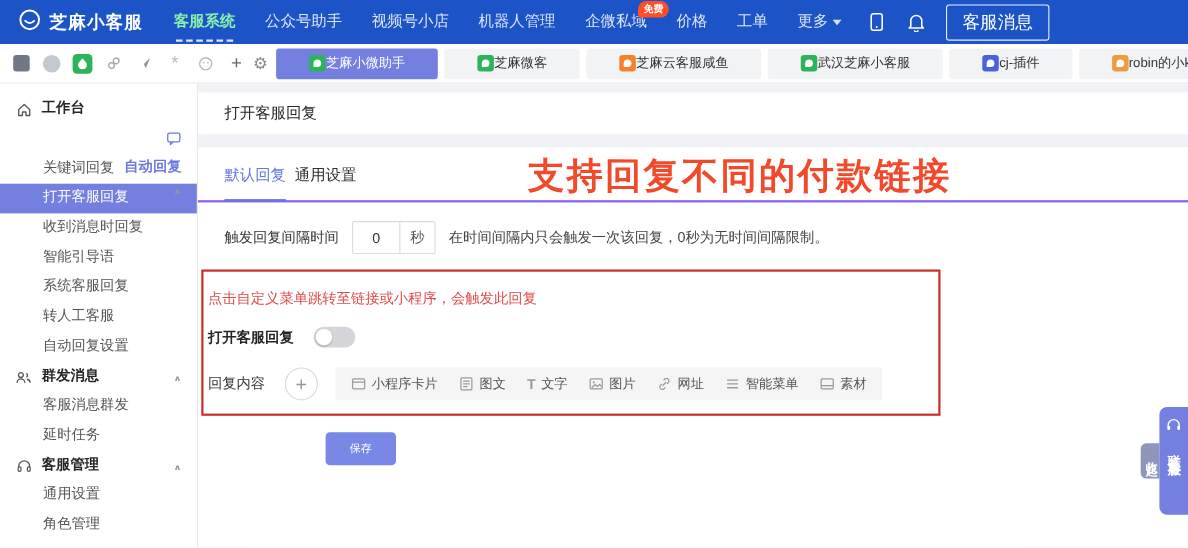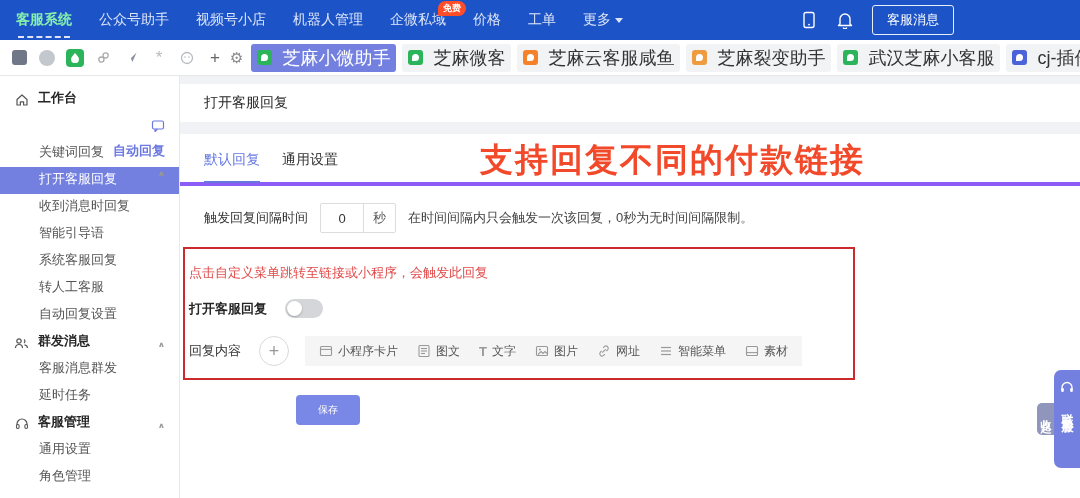--- a/index.html
+++ b/index.html
@@ -104,6 +104,15 @@
 <div class="stage">
 
   <div class="navbar">
+    <div class="logo">
+      <span>
+        <svg width="22" height="22" viewBox="0 0 22 22" fill="none">
+          <circle cx="11" cy="11" r="8.5" stroke="#fff" stroke-width="1.8"></circle>
+          <path d="M7 12 Q11 16 15 12" stroke="#fff" stroke-width="1.8" fill="none" stroke-linecap="round"></path>
+        </svg>
+      </span>
+      <span class="logo-title">芝麻小客服</span>
+    </div>
     <div class="nav-items">
       <div class="nav-item active">
         <span>客服系统</span><span class="nav-underline"></span>

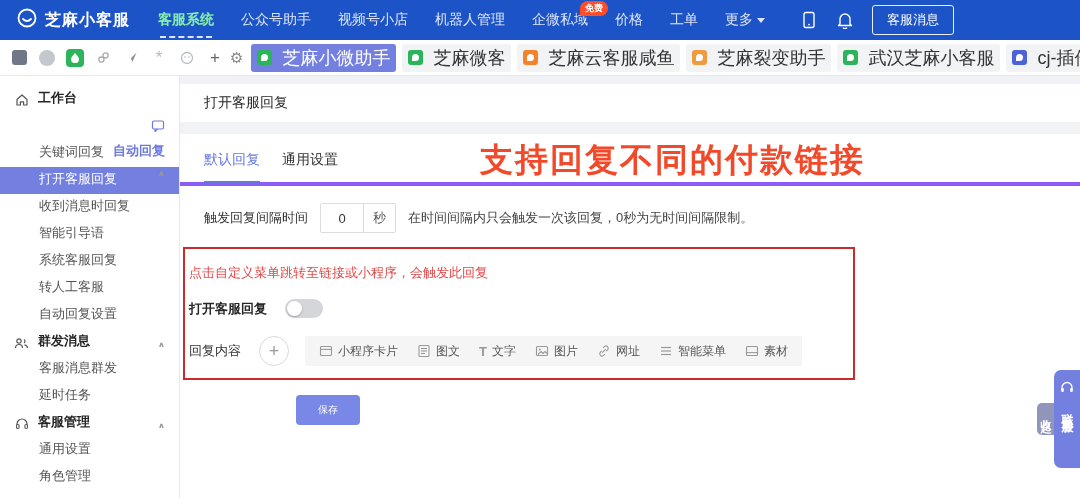--- a/index.html
+++ b/index.html
@@ -22,7 +22,7 @@
     border-right:4px solid transparent; border-top:5px solid rgba(255,255,255,.85); margin-left:4px; vertical-align:middle; }
   .nav-right { display:flex; align-items:center; gap:18px; margin-right:110px; }
   .nav-ico { width:18px; height:18px; display:flex; align-items:center; justify-content:center; cursor:pointer; }
-  .msg-btn { border:1px solid rgba(255,255,255,.9); color:#fff; font-size:13px; padding:5px 14px;
+  .msg-btn { border:1px solid rgba(255,255,255,.9); color:#fff; font-size:16px; padding:5px 14px;
     border-radius:3px; background:transparent; cursor:pointer; white-space:nowrap; }
 
   

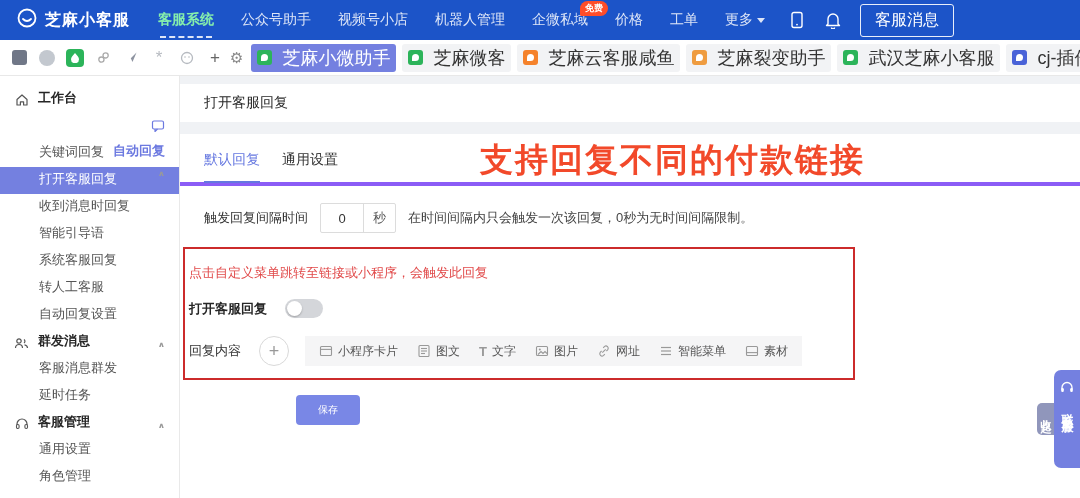--- a/index.html
+++ b/index.html
@@ -35,8 +35,8 @@
   .plus-mini { font-size:17px; color:#666; cursor:pointer; padding:0 2px; }
   .gear-mini { font-size:15px; color:#888; cursor:pointer; }
   .acct-tabs { display:flex; align-items:center; gap:6px; flex:1; }
-  .acct-tab { display:flex; align-items:center; gap:10px; height:28px; padding:0 6px; border-radius:3px;
-    background:#f2f3f5; font-size:18px; color:#333; cursor:pointer; white-space:nowrap; }
+  .acct-tab { display:flex; align-items:center; gap:0; height:28px; padding:0 30px; border-radius:3px;
+    background:#f2f3f5; font-size:12px; color:#333; cursor:pointer; white-space:nowrap; }
   .acct-tab.active { color:#fff; }
   .acct-ico { width:15px; height:15px; border-radius:3px; position:relative; flex:none; }
   .acct-ico::after { content:""; position:absolute; left:4px; top:4px; width:7px; height:7px; border-radius:50% 50% 50% 0; background:#fff; }

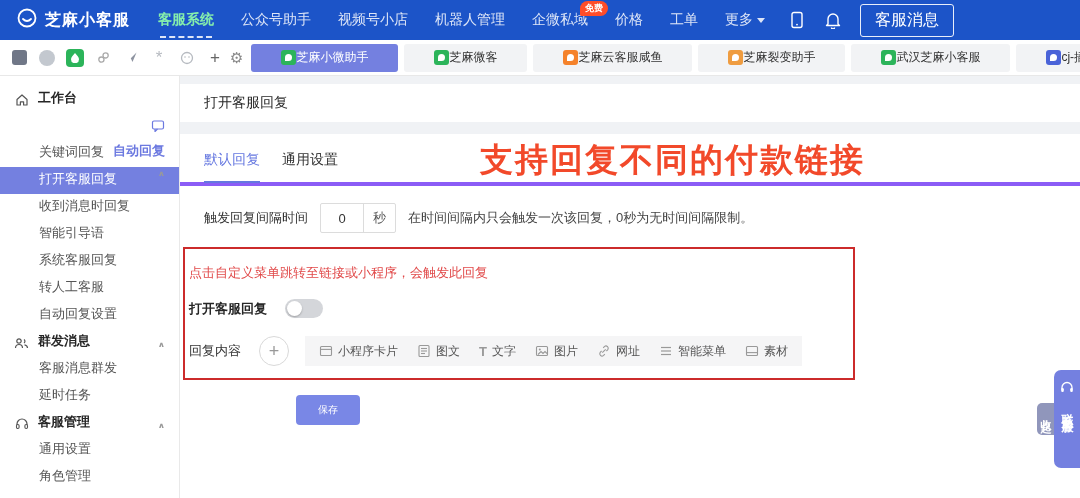--- a/index.html
+++ b/index.html
@@ -197,10 +197,6 @@
         <span>芝麻云客服咸鱼</span>
       </div>
       <div class="acct-tab">
-        <span class="acct-ico" style="background: rgb(239, 156, 64);"></span>
-        <span>芝麻裂变助手</span>
-      </div>
-      <div class="acct-tab">
         <span class="acct-ico" style="background: rgb(44, 180, 90);"></span>
         <span>武汉芝麻小客服</span>
       </div>

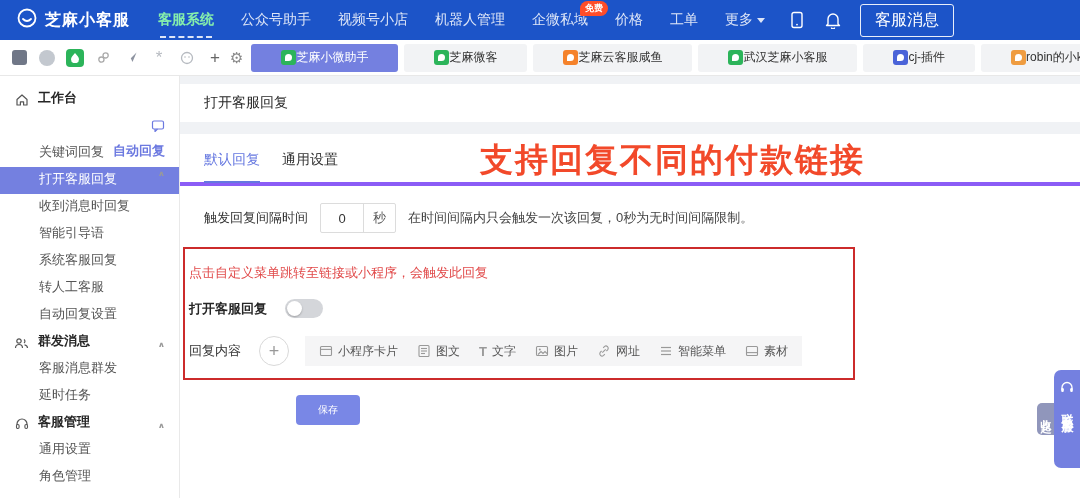--- a/index.html
+++ b/index.html
@@ -57,7 +57,7 @@
   .title-band { background:#fff; height:38px; display:flex; align-items:center; padding:0 24px; font-size:14px; color:#262626; }
   .panel { background:#fff; margin-top:12px; flex:1; padding:0 24px; position:relative; }
 
-  .ptabs { display:flex; gap:22px; margin:0 -24px; padding:17px 13px 0 24px; border-bottom:4px solid #8b5cf6; }
+  .ptabs { display:flex; gap:8px; margin:0 -24px; padding:17px 13px 0 24px; border-bottom:2px solid #8b5cf6; }
   .ptab { font-size:14px; color:#333; padding-bottom:12px; cursor:pointer; }
   .ptab.active { color:#6577e0; border-bottom:2px solid #6577e0; margin-bottom:-1px; }
 

